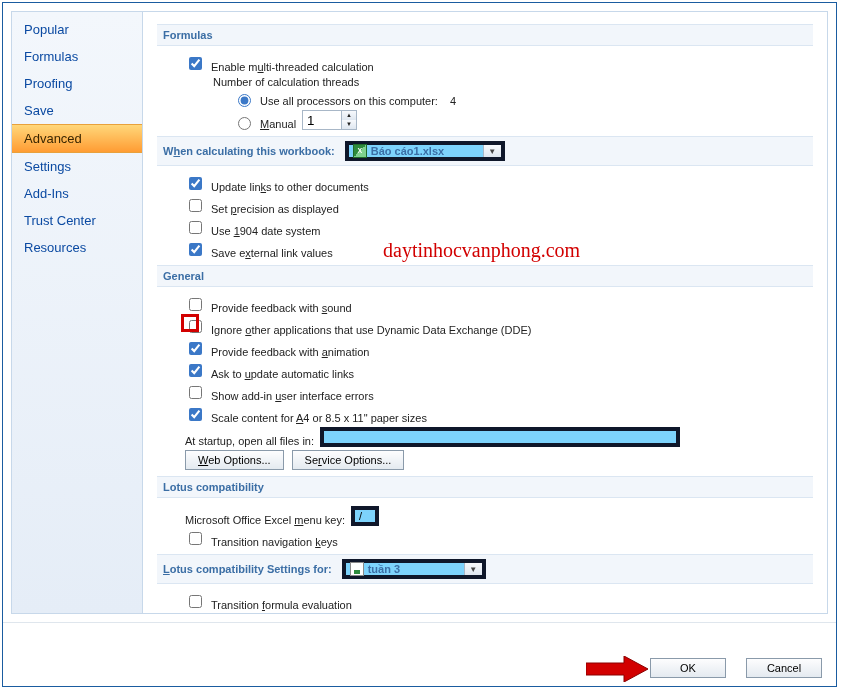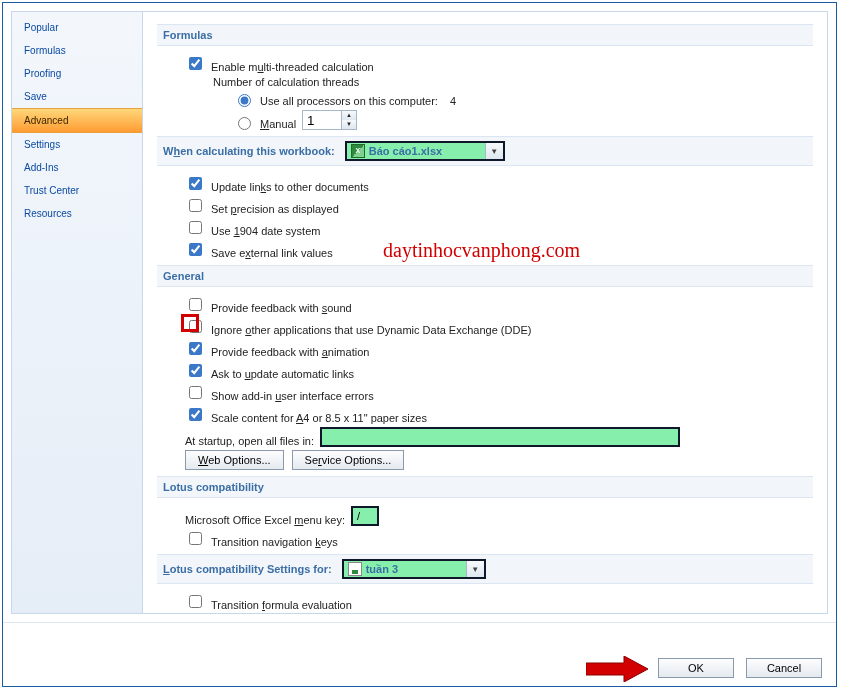--- a/index.html
+++ b/index.html
@@ -66,7 +66,7 @@
     padding: 6px 12px;
     color: #0b4aa2;
     cursor: pointer;
-    font-size: 10px;
+    font-size: 13px;
   }
   .nav-item.selected {
     background: linear-gradient(to bottom, #ffd77a 0%, #ff9c33 100%);

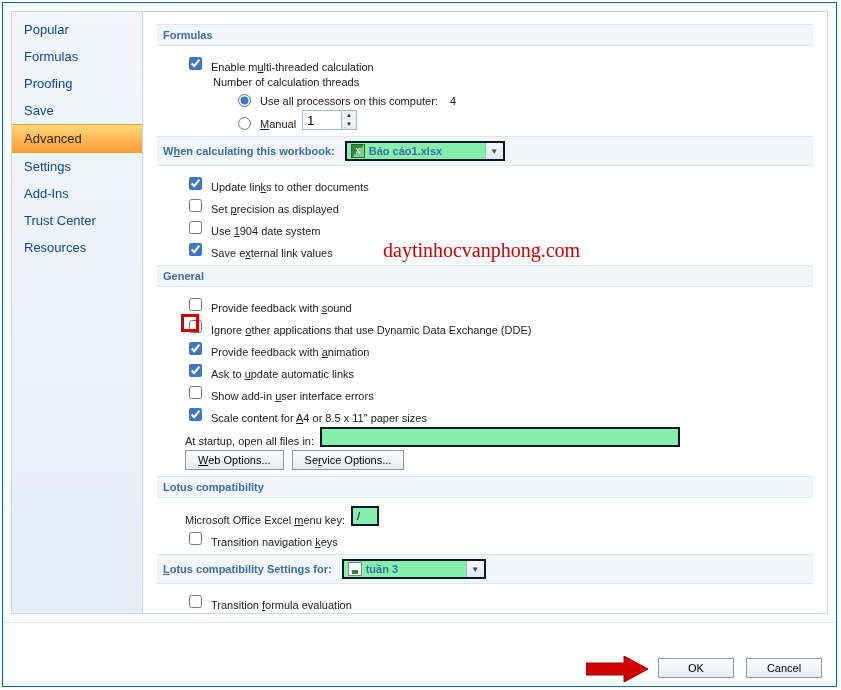--- a/index.html
+++ b/index.html
@@ -110,8 +110,8 @@
   }
   .u { text-decoration: underline; }
   .num-input, .text-input, .dropdown {
-    border: 2px solid #0f172a;
-    background: #86efac;
+    border: 4px solid #0f172a;
+    background: #7dd3fc;
     height: 20px;
     padding: 0 4px;
     font-size: 11px;

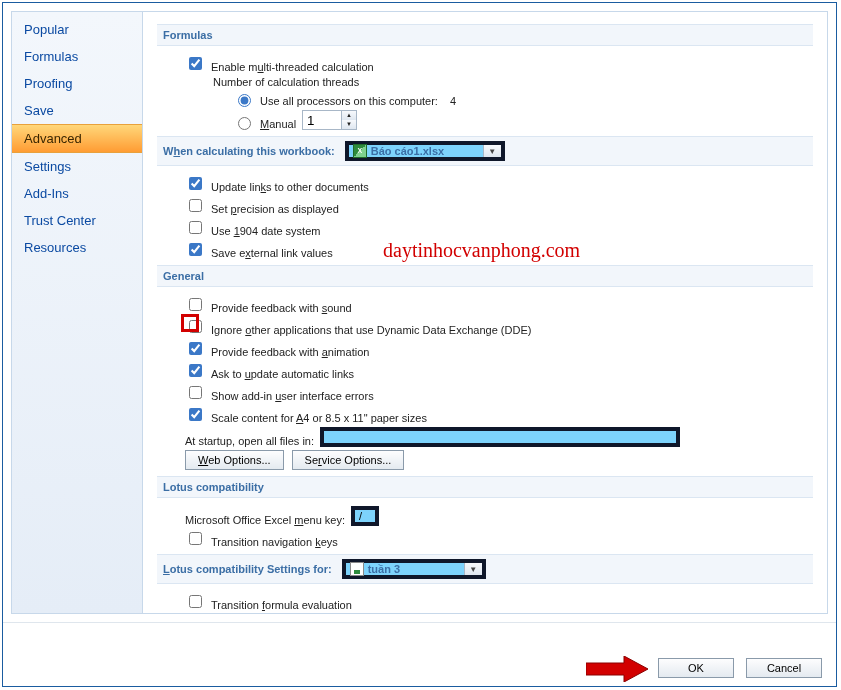--- a/index.html
+++ b/index.html
@@ -184,7 +184,7 @@
     right: 14px;
     bottom: 8px;
     display: flex;
-    gap: 12px;
+    gap: 20px;
     padding-left: 36px;
   }
   .footer {

